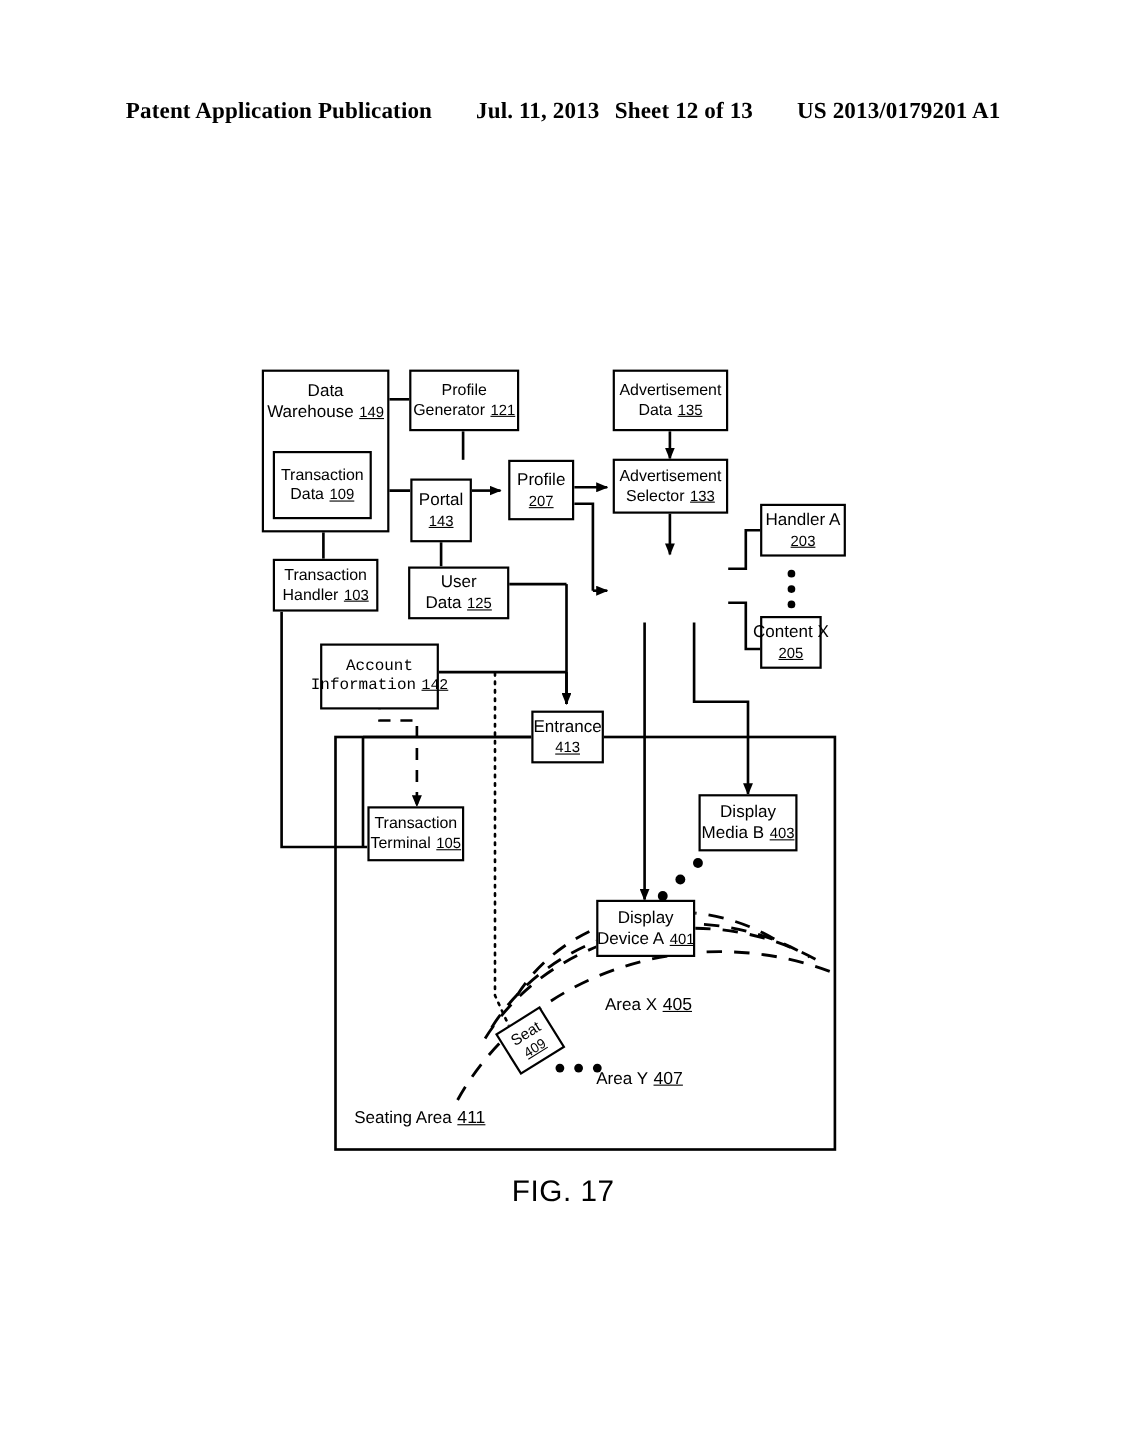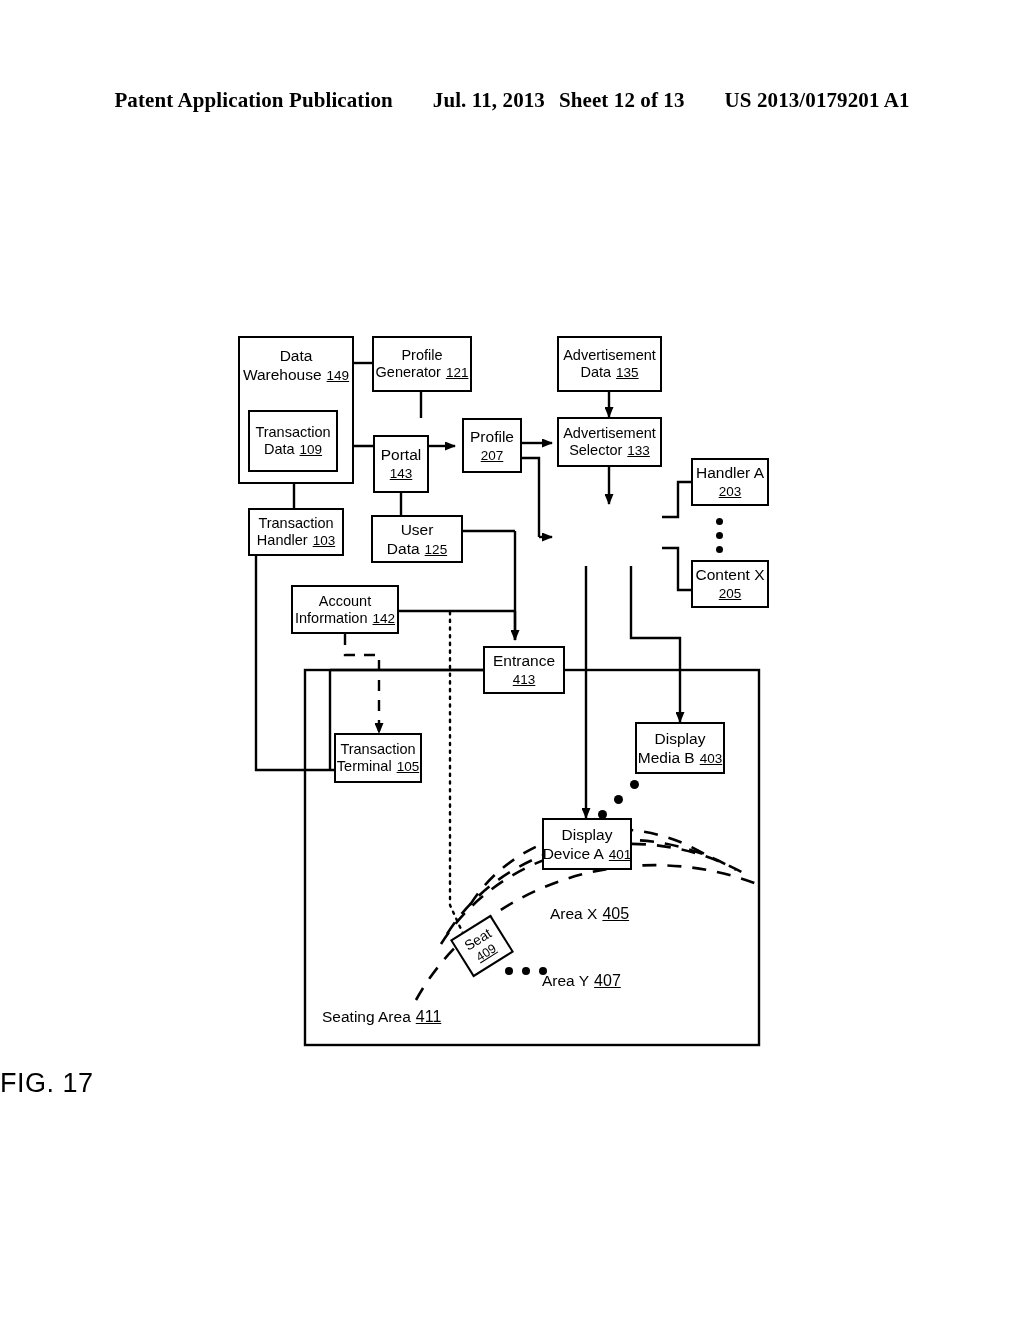--- a/index.html
+++ b/index.html
@@ -218,7 +218,7 @@
     <span class="l2 ref" style="margin-left:0;">203</span>
   </div>
 
-  <div class="node" id="n-cx" style="left:691px;top:560px;width:78px;height:48px;">
+  <div class="node" id="n-cx" style="left:691px;top:560px;width:56px;height:48px;">
     <span class="l1">Content X</span>
     <span class="l2 ref" style="margin-left:0;">205</span>
   </div>

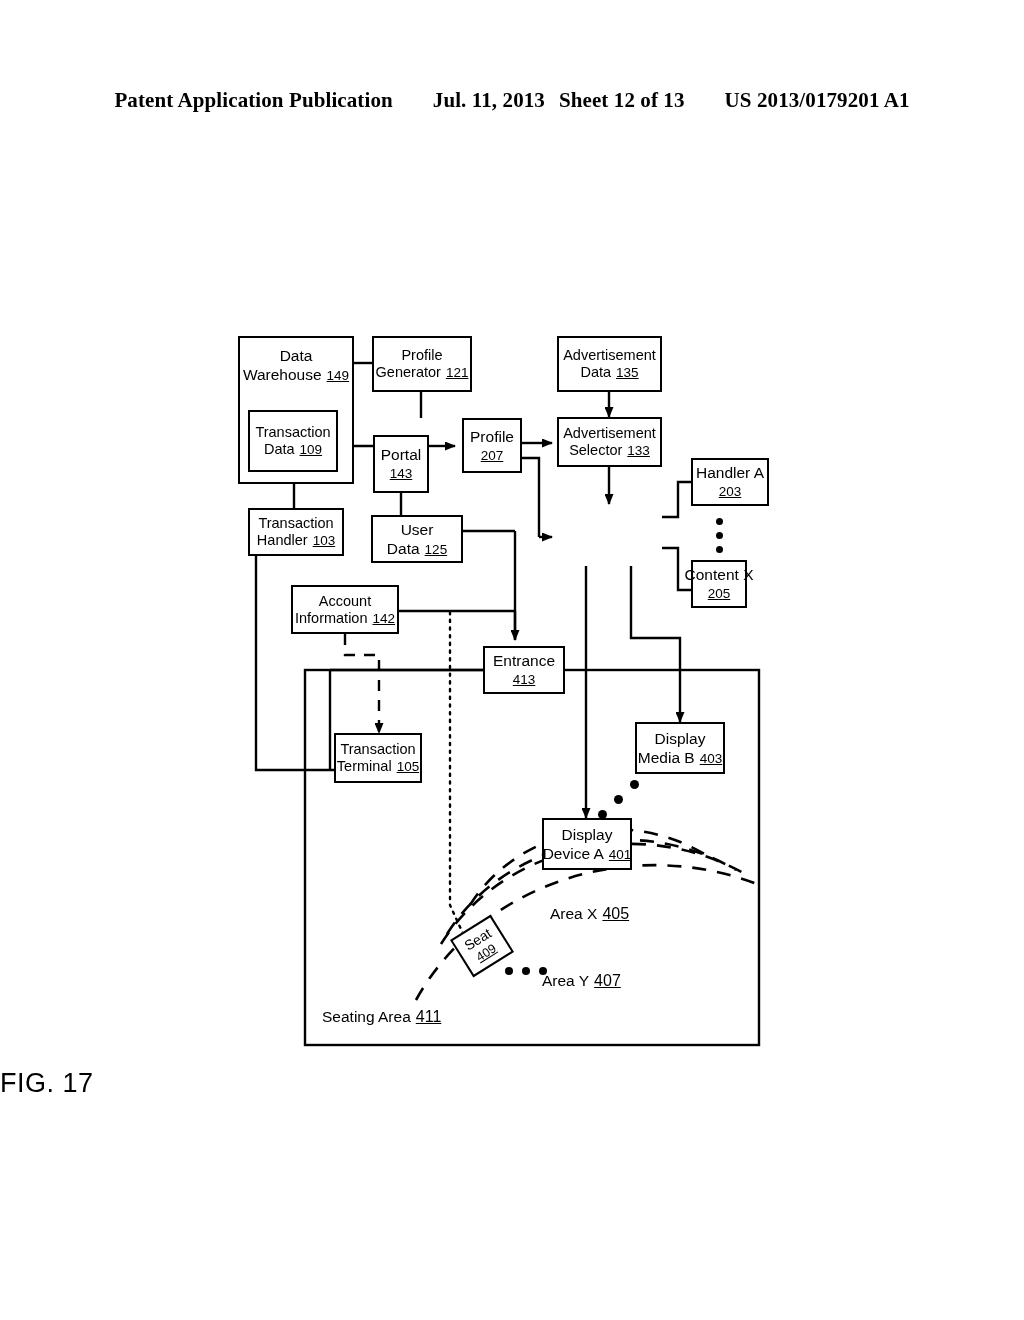--- a/index.html
+++ b/index.html
@@ -229,7 +229,7 @@
       <i></i>
   </div>
 
-  <div class="node" id="n-ai" style="left:291px;top:585px;width:108px;height:49px;font-size:14.5px;line-height:17px;">
+  <div class="node" id="n-ai" style="left:291px;top:585px;width:108px;height:60px;font-size:14.5px;line-height:17px;font-family:Liberation Mono, monospace;">
     <span class="l1">Account</span>
     <span class="l2"><span>Information</span><span class="ref">142</span></span>
   </div>

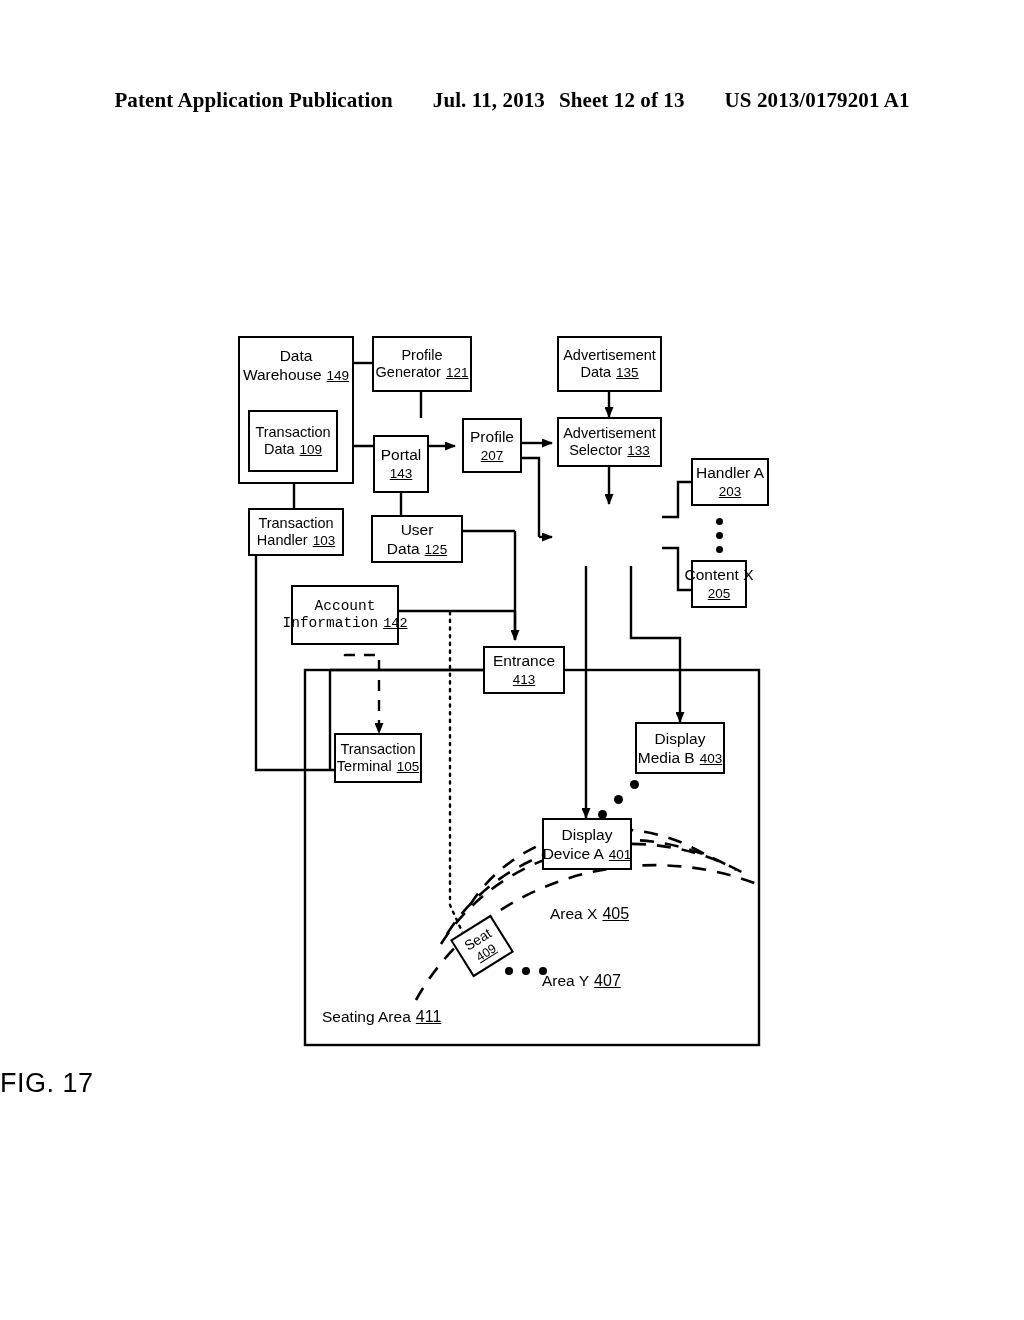--- a/index.html
+++ b/index.html
@@ -234,7 +234,7 @@
     <span class="l2"><span>Information</span><span class="ref">142</span></span>
   </div>
 
-  <div class="node" id="n-entr" style="left:483px;top:646px;width:82px;height:48px;">
+  <div class="node" id="n-entr" style="left:483px;top:646px;width:66px;height:48px;">
     <span class="l1">Entrance</span>
     <span class="l2 ref" style="margin-left:0;">413</span>
   </div>

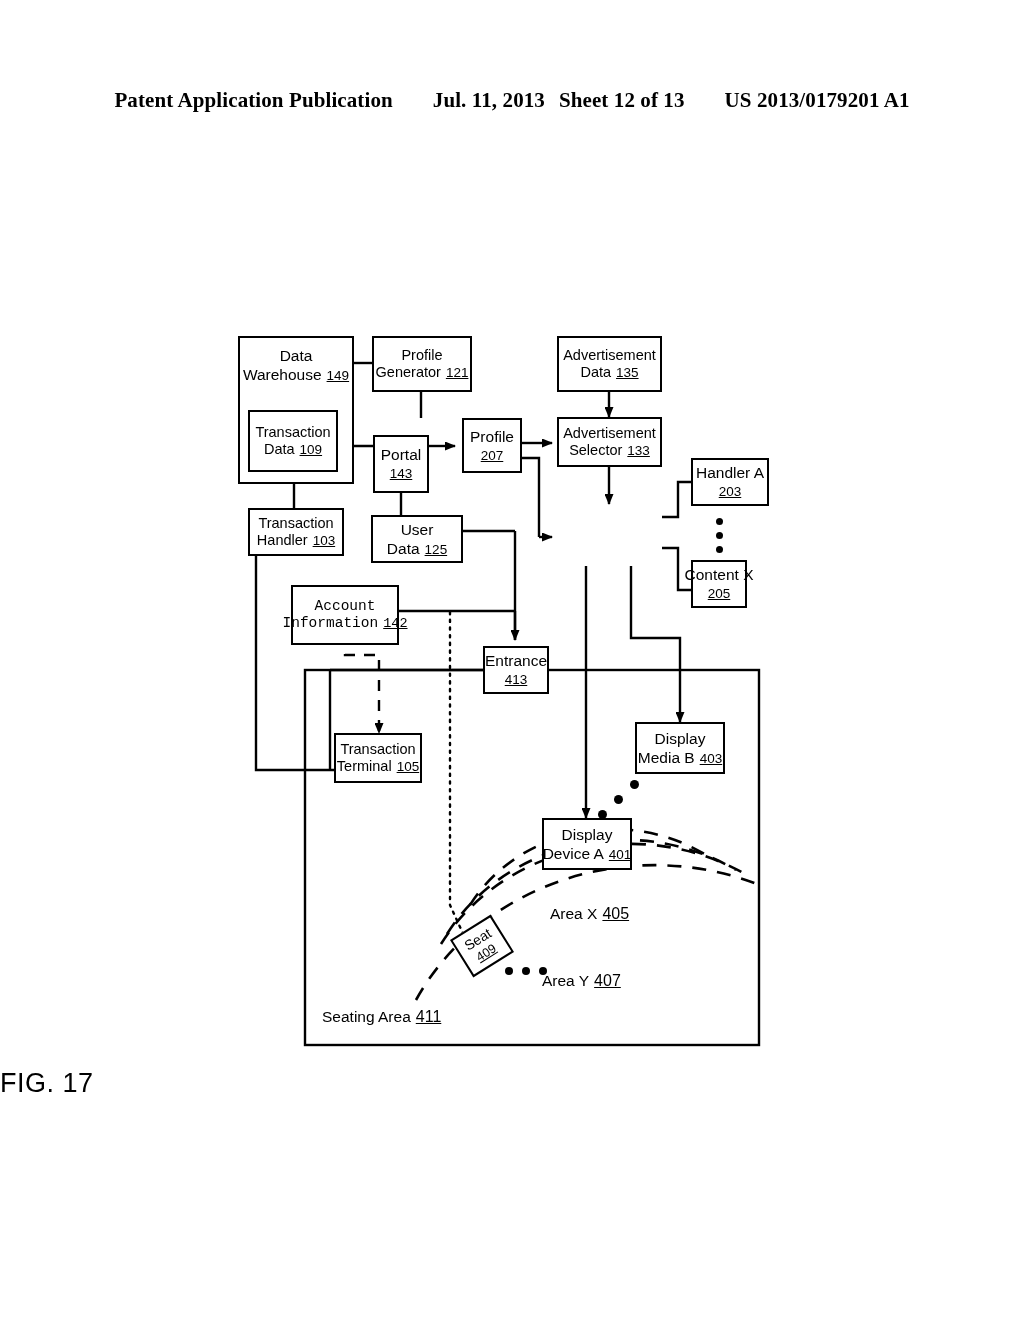--- a/index.html
+++ b/index.html
@@ -85,7 +85,7 @@
   
   #fig-caption{
     position:absolute;left:0;top:1068px;width:1024px;
-    text-align:left;font-size:27px;letter-spacing:0.5px;
+    text-align:center;font-size:27px;letter-spacing:0.5px;
   }
 </style>
 </head>

